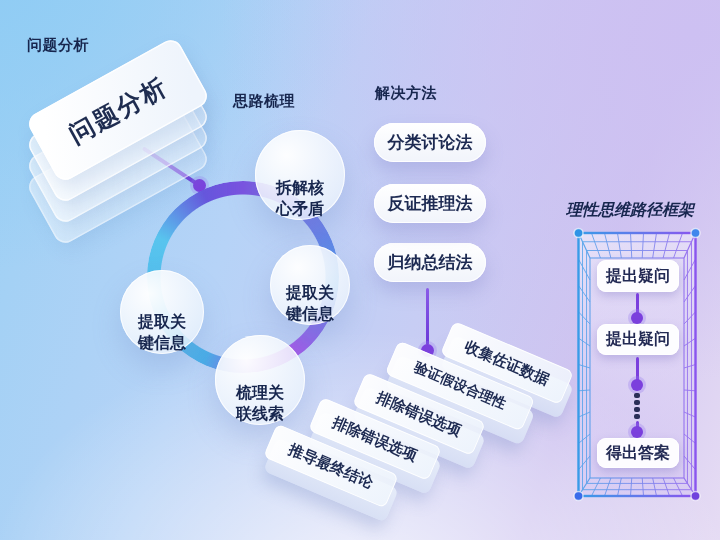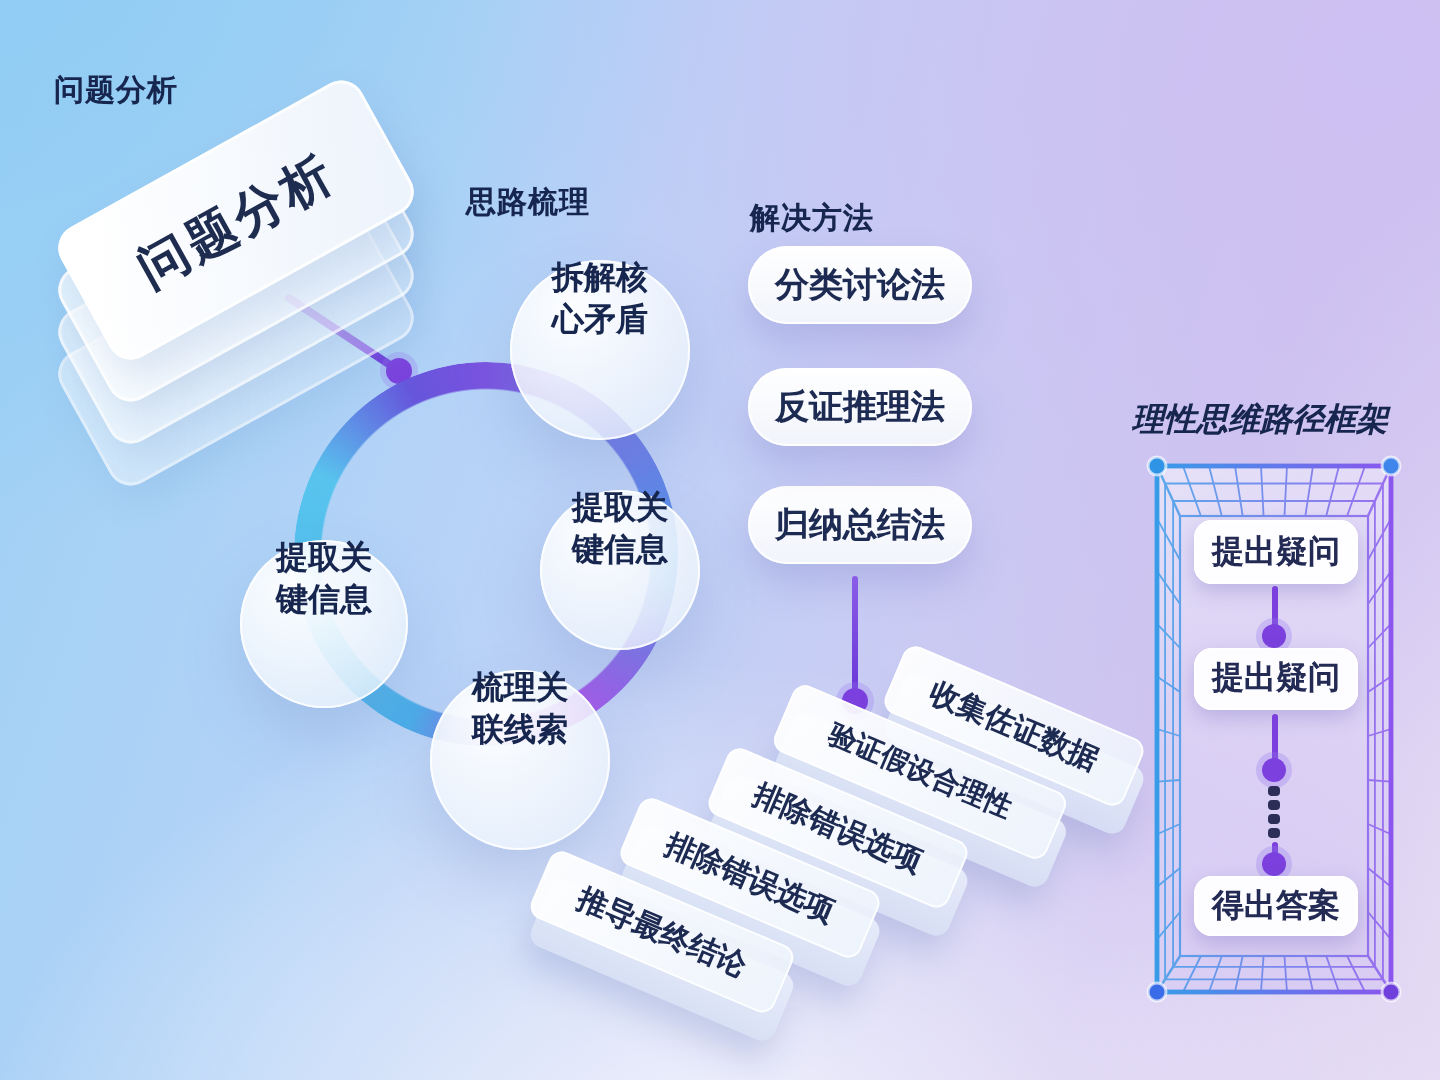--- a/index.html
+++ b/index.html
@@ -120,7 +120,7 @@
     <span>提取关键信息</span>
   </div>
 
-  <div class="lbl" style="left:375px;top:100px;text-align:center;">解决方法</div>
+  <div class="lbl" style="left:375px;top:84px;text-align:center;">解决方法</div>
   <div class="pill p1">
       <span>分类讨论法</span>
     </div>

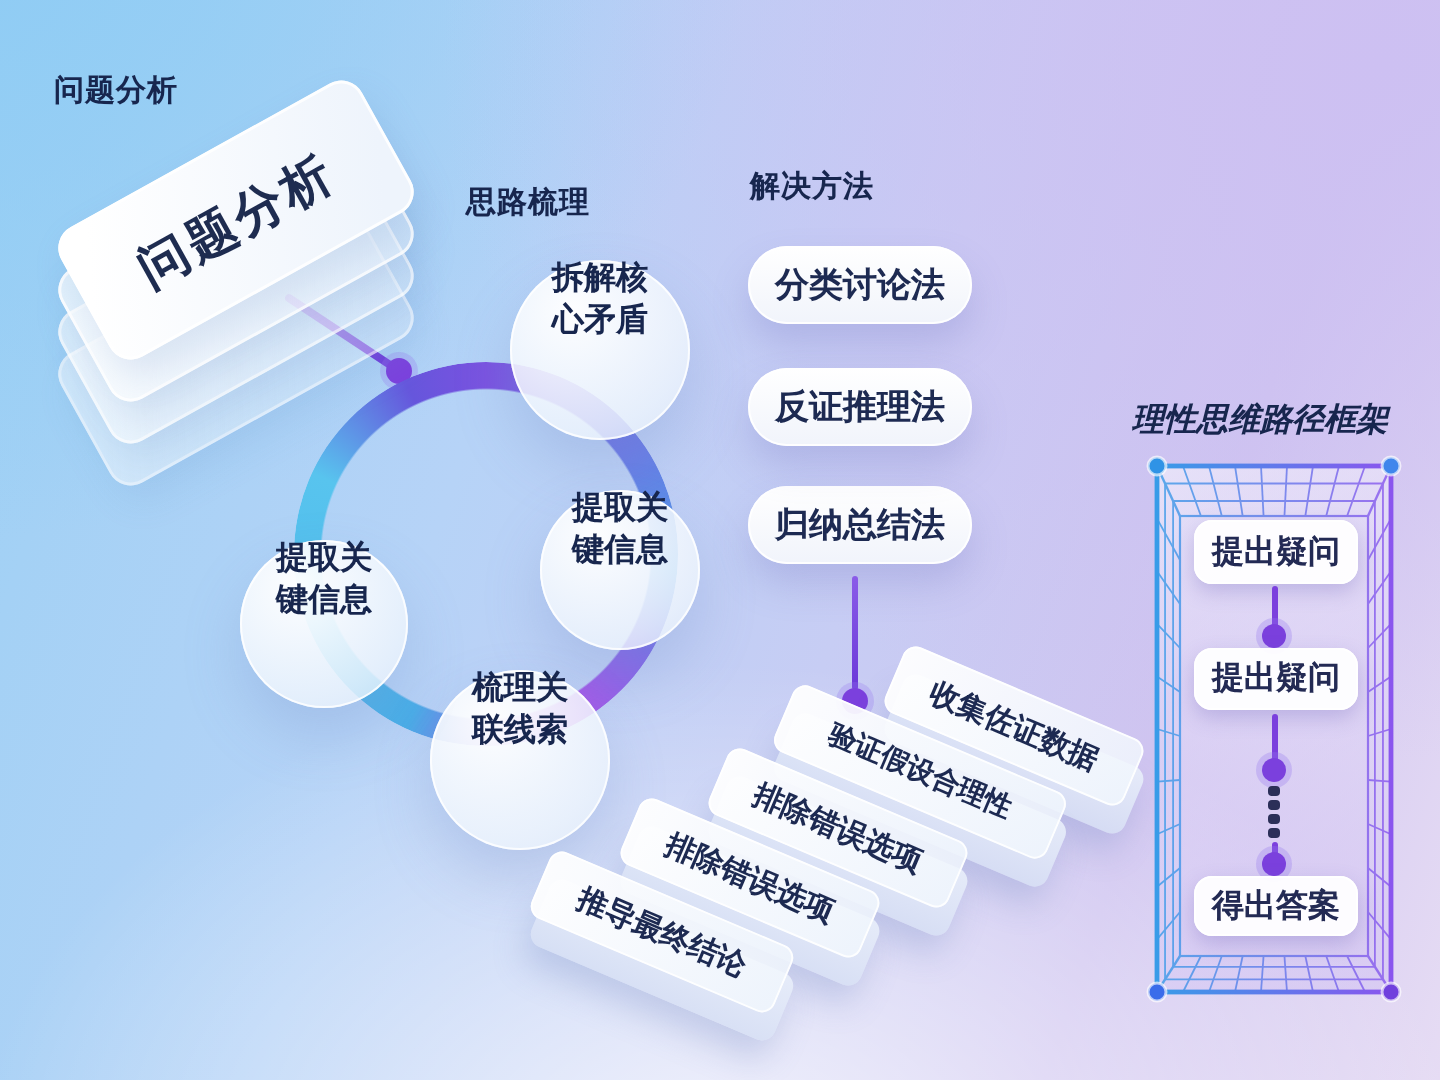--- a/index.html
+++ b/index.html
@@ -37,7 +37,7 @@
       #aa58e8 150deg,#9a5ce8 172deg,#49aee8 205deg,#4fbcec 250deg,#58c4ee 295deg,#6656dc 335deg,#7a52e0 360deg);
     -webkit-mask:radial-gradient(closest-side,transparent 0 82px,#000 83px);
     mask:radial-gradient(closest-side,transparent 0 82px,#000 83px);}
-  .node{position:absolute;border-radius:50%;display:flex;align-items:flex-start;justify-content:center;
+  .node{position:absolute;border-radius:50%;display:flex;align-items:flex-end;justify-content:center;
     background:radial-gradient(circle at 35% 28%,rgba(255,255,255,.97) 0%,rgba(238,245,253,.82) 70%,rgba(226,236,250,.75) 100%);
     box-shadow:0 14px 28px rgba(120,145,200,.28), inset 0 0 0 1px rgba(255,255,255,.8);}
   .node span{display:block;width:52px;text-align:center;font-size:16px;font-weight:700;color:#17264e;line-height:1.3;}

